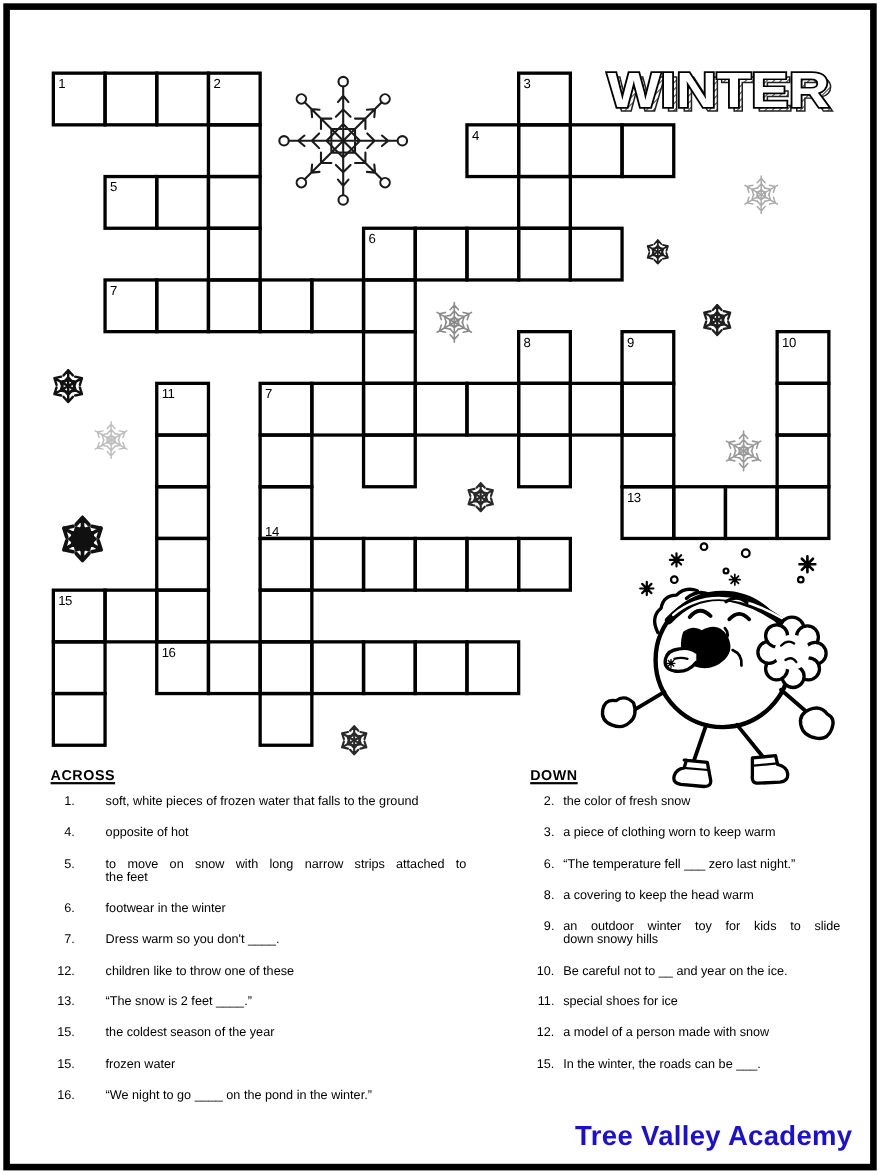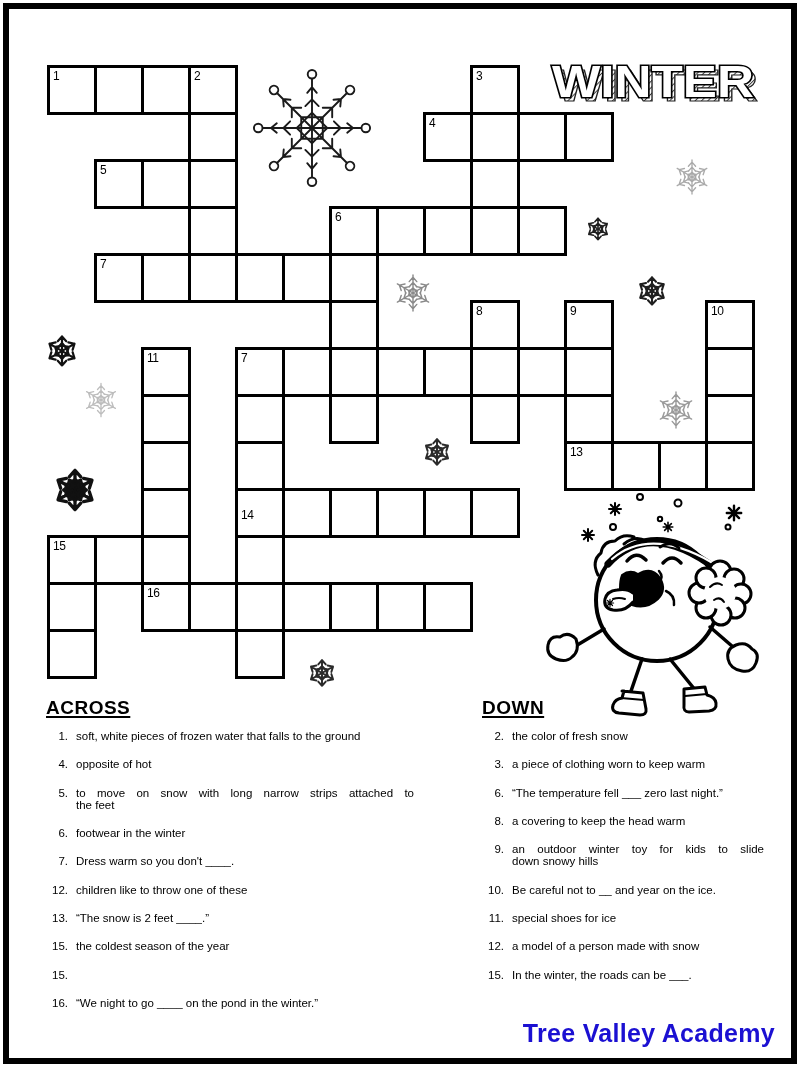--- a/index.html
+++ b/index.html
@@ -196,7 +196,7 @@
     <div class="cell" style="left: 376px; top: 488px; height: 50px; width: 50px;"></div>
     <div class="cell" style="left: 423px; top: 488px; height: 50px; width: 50px;"></div>
     <div class="cell" style="left: 470px; top: 488px; height: 50px; width: 50px;"></div>
-    <span class="cellnum" style="left: 241px; top: 509px;">14</span>
+    <span class="cellnum" style="left: 241px; top: 477px;">14</span>
     <div class="cell" style="left: 47px; top: 535px; height: 50px; width: 50px;"></div>
     <div class="cell" style="left: 94px; top: 535px; height: 50px; width: 50px;"></div>
     <span class="cellnum" style="left: 53px; top: 540px;">15</span>

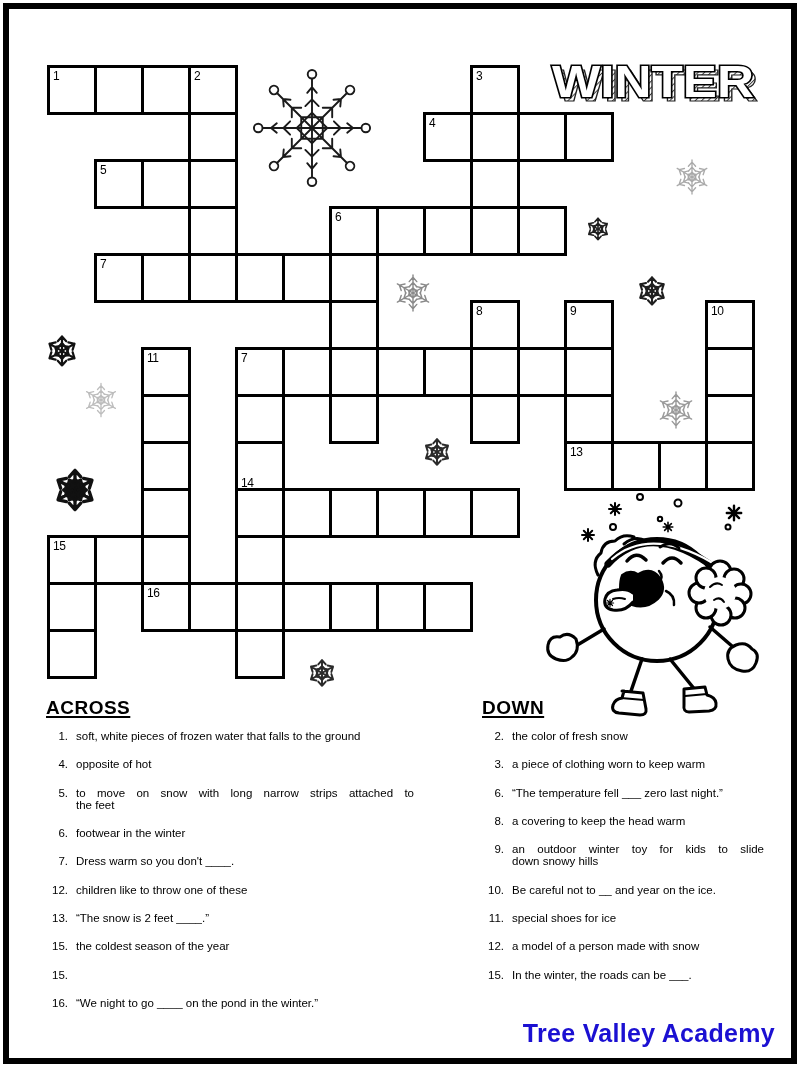--- a/index.html
+++ b/index.html
@@ -36,7 +36,7 @@
   .clues{position:absolute;}
   #across{left:44px;top:697px;width:380px;}
   #down{left:480px;top:697px;width:300px;}
-  .clues h2{font-size:19px;margin:0 0 11px 2px;letter-spacing:0.5px;
+  .clues h2{font-size:13px;margin:0 0 11px 2px;letter-spacing:0.5px;
     text-decoration:underline;text-decoration-thickness:2px;text-underline-offset:2px;}
   .clue{display:flex;margin-bottom:16px;font-size:11.5px;line-height:1.07;}
   .clue-num{width:24px;text-align:right;margin-right:8px;flex:none;}

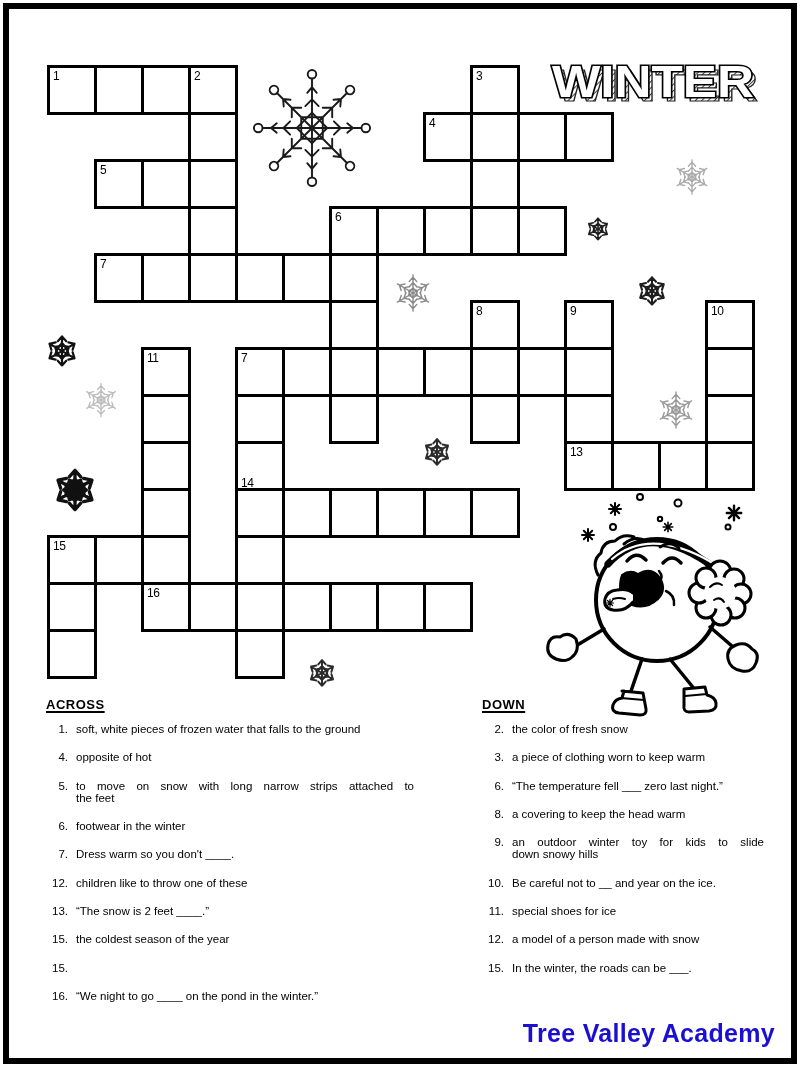--- a/index.html
+++ b/index.html
@@ -40,7 +40,7 @@
     text-decoration:underline;text-decoration-thickness:2px;text-underline-offset:2px;}
   .clue{display:flex;margin-bottom:16px;font-size:11.5px;line-height:1.07;}
   .clue-num{width:24px;text-align:right;margin-right:8px;flex:none;}
-  #across .clue-text{width:338px;}
+  #across .clue-text{width:338px;margin-left:20px;}
   #down .clue-text{width:252px;}
   .jline{text-align:justify;text-align-last:justify;}
 

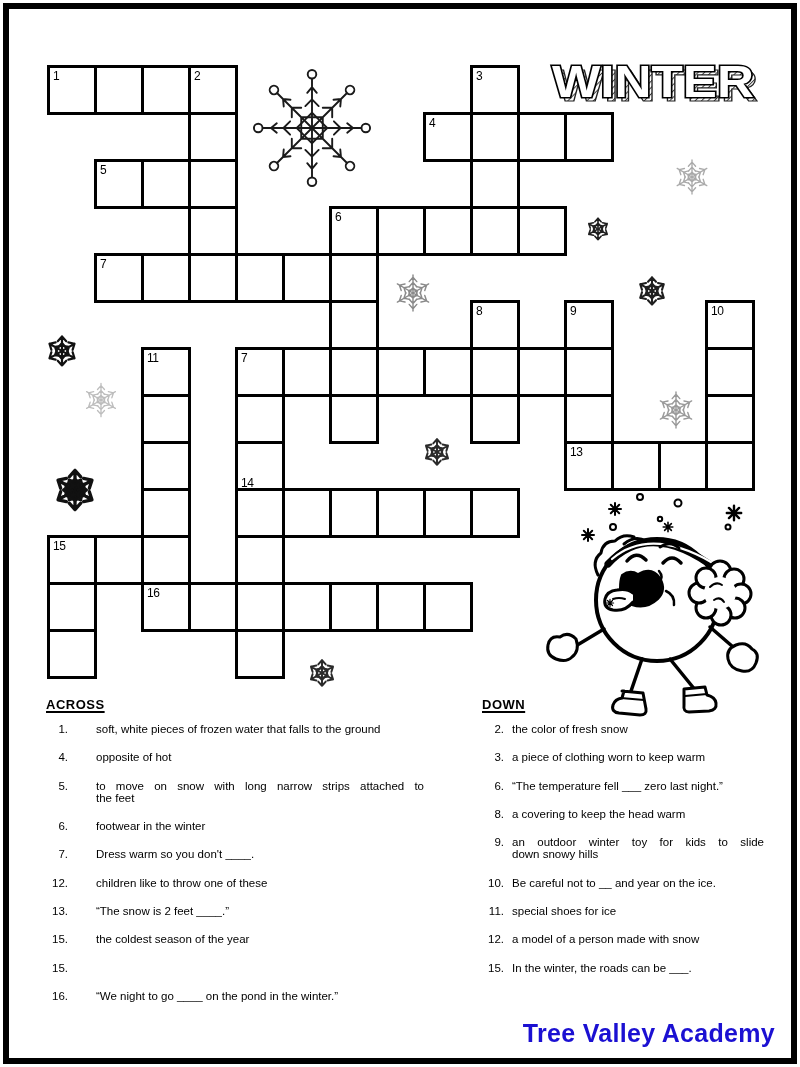--- a/index.html
+++ b/index.html
@@ -327,6 +327,9 @@
       </div>
       <div class="clue">
         <span class="clue-num">15.</span>
+        <span class="clue-text">
+          <div>frozen water</div>
+        </span>
       </div>
       <div class="clue">
         <span class="clue-num">16.</span>

